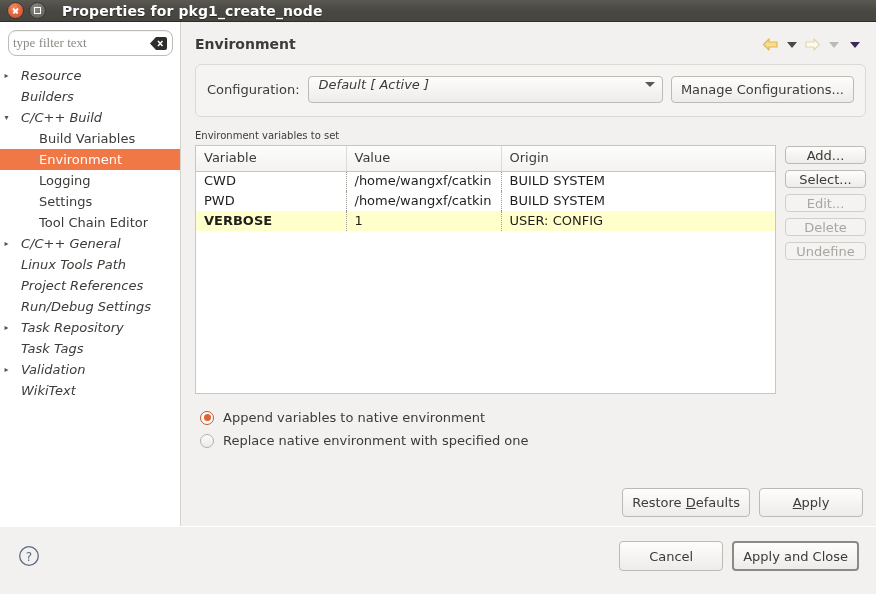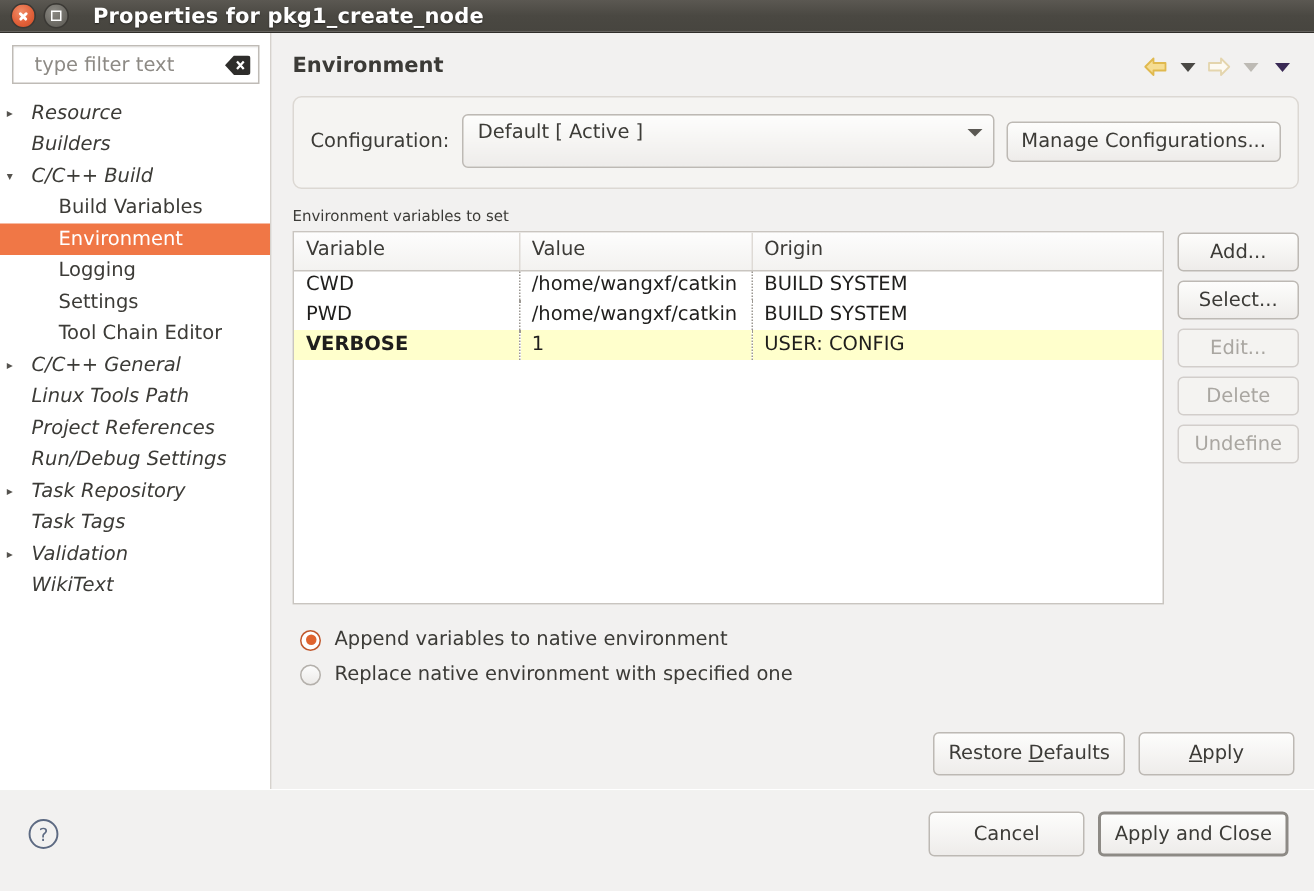--- a/index.html
+++ b/index.html
@@ -79,11 +79,12 @@
     height: 26px;
     background: #fff;
     border: 1px solid #bfbbb6;
-    border-radius: 0;
-    display: flex;
-    align-items: center;
-    padding: 0 5px 0 12px;
+    border-radius: 8px;
+    display: flex;
+    align-items: center;
+    padding: 0 5px 0 2px;
     box-shadow: inset 0 1px 1px rgba(0,0,0,.06);
+    font-family: Liberation Serif, serif;
   }
   .filter-box input {
     border: none; outline: none;

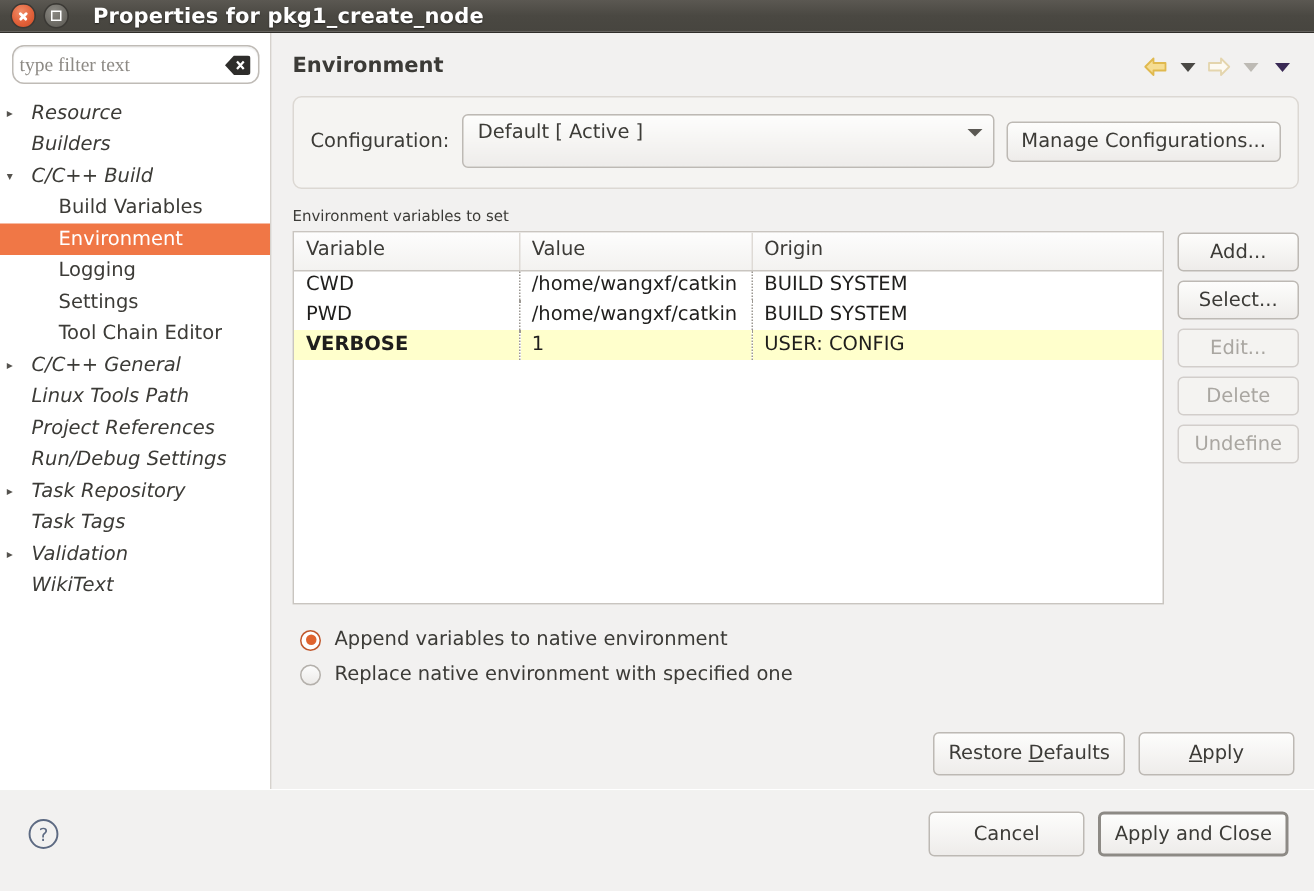--- a/index.html
+++ b/index.html
@@ -172,7 +172,7 @@
   .config-label { font-size: 13px; color: #3c3b37; white-space: nowrap; }
   .combo {
     flex: 1;
-    height: 36px;
+    height: 27px;
     background: linear-gradient(to bottom, #fdfdfc, #eeecea);
     border: 1px solid #bdb9b4;
     border-radius: 4px;
@@ -180,6 +180,7 @@
     align-items: center;
     padding: 0 7px 11px 10px;
     min-width: 0;
+    font-style: italic;
   }
   .combo-text { flex: 1; font-size: 13px; overflow: hidden; white-space: nowrap; }
   .caret-down {

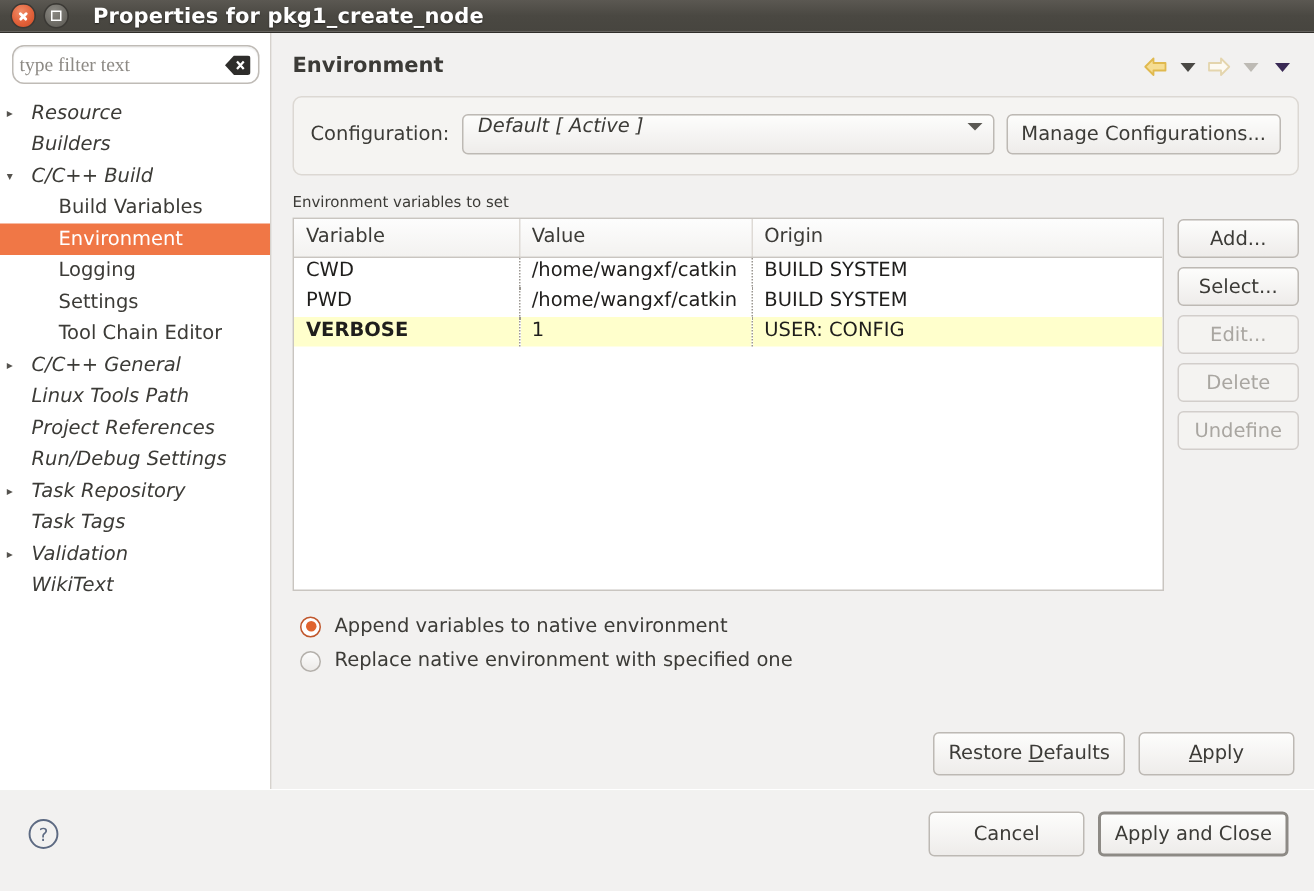--- a/index.html
+++ b/index.html
@@ -264,7 +264,7 @@
     gap: 6px;
     padding-top: 1px;
   }
-  .side-buttons .btn { width: 81px; height: 26px; padding: 0; }
+  .side-buttons .btn { width: 81px; height: 18px; padding: 0; }
 
   .radios { margin-top: 12px; }
   .radio-line {

